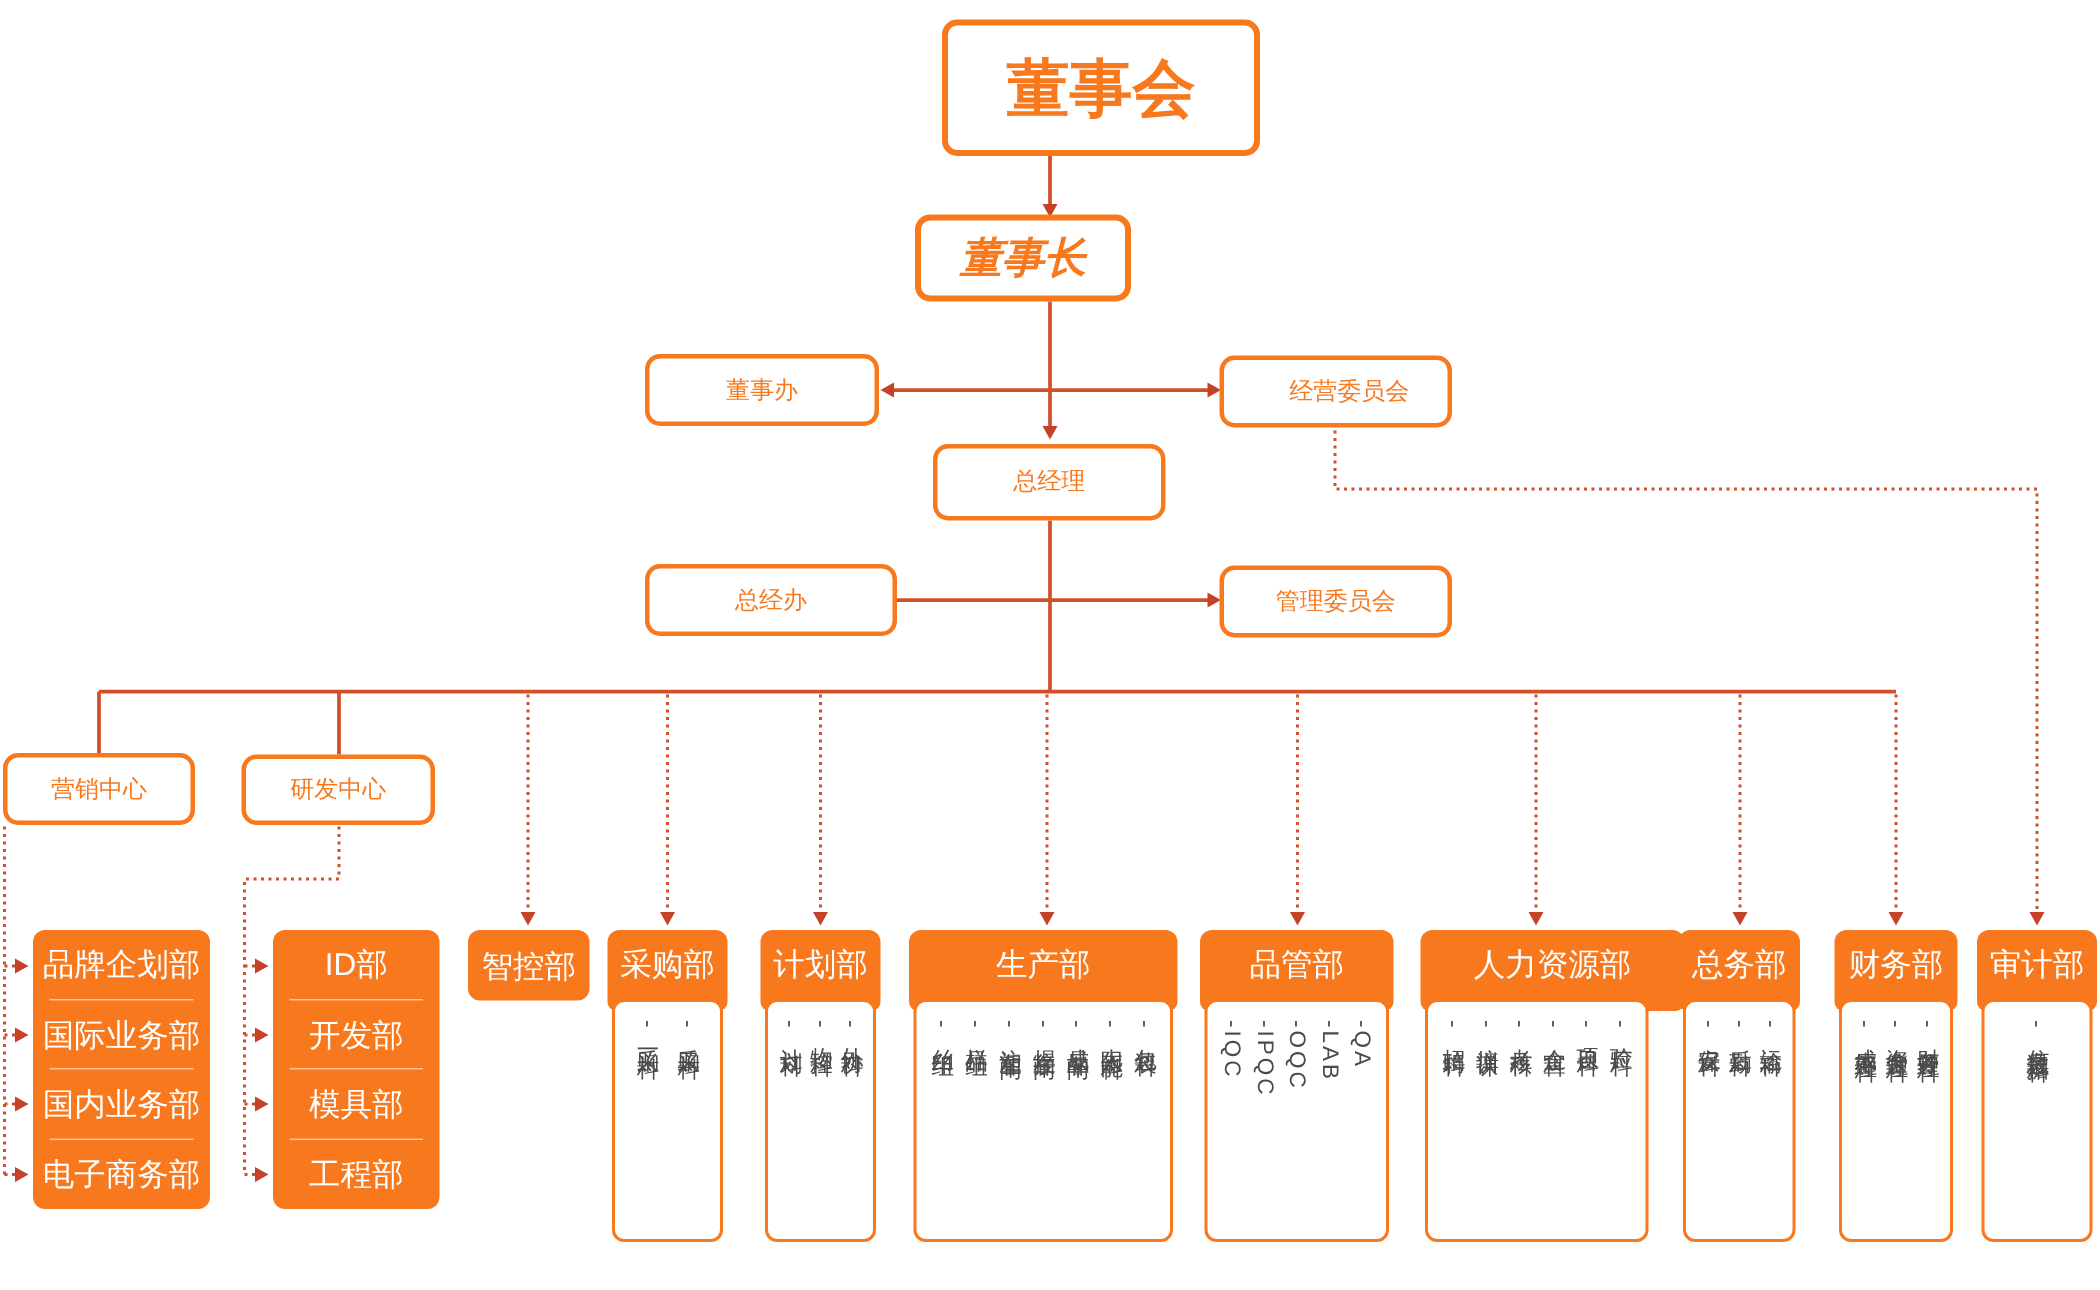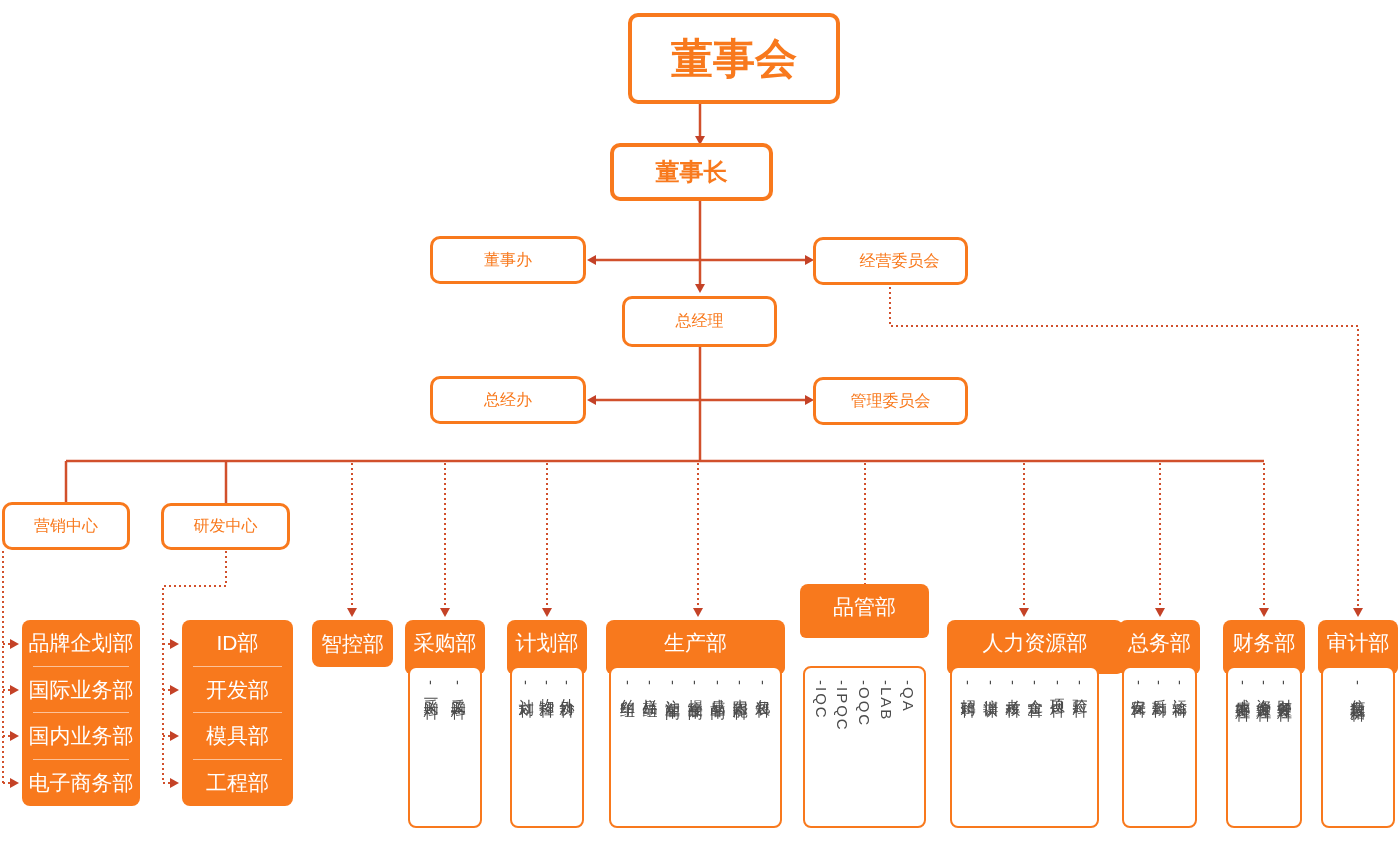--- a/index.html
+++ b/index.html
@@ -20,7 +20,7 @@
   }
   #n-board,#n-chairman{border-width:4px;font-weight:bold;}
   #n-board{left:610px;top:13px;width:212px;height:91px;font-size:42px;margin-left:18px;}
-  #n-chairman{left:610px;top:143px;width:163px;height:58px;font-size:24px;}
+  #n-chairman{left:610px;top:143px;width:144px;height:58px;font-size:28px;font-style:italic;}
   #n-board-office{left:430px;top:236px;width:156px;height:48px;}
   #n-op-committee{left:813px;top:237px;width:155px;height:48px;padding-left:18px;}
   #n-gm{left:622px;top:296px;width:155px;height:51px;}

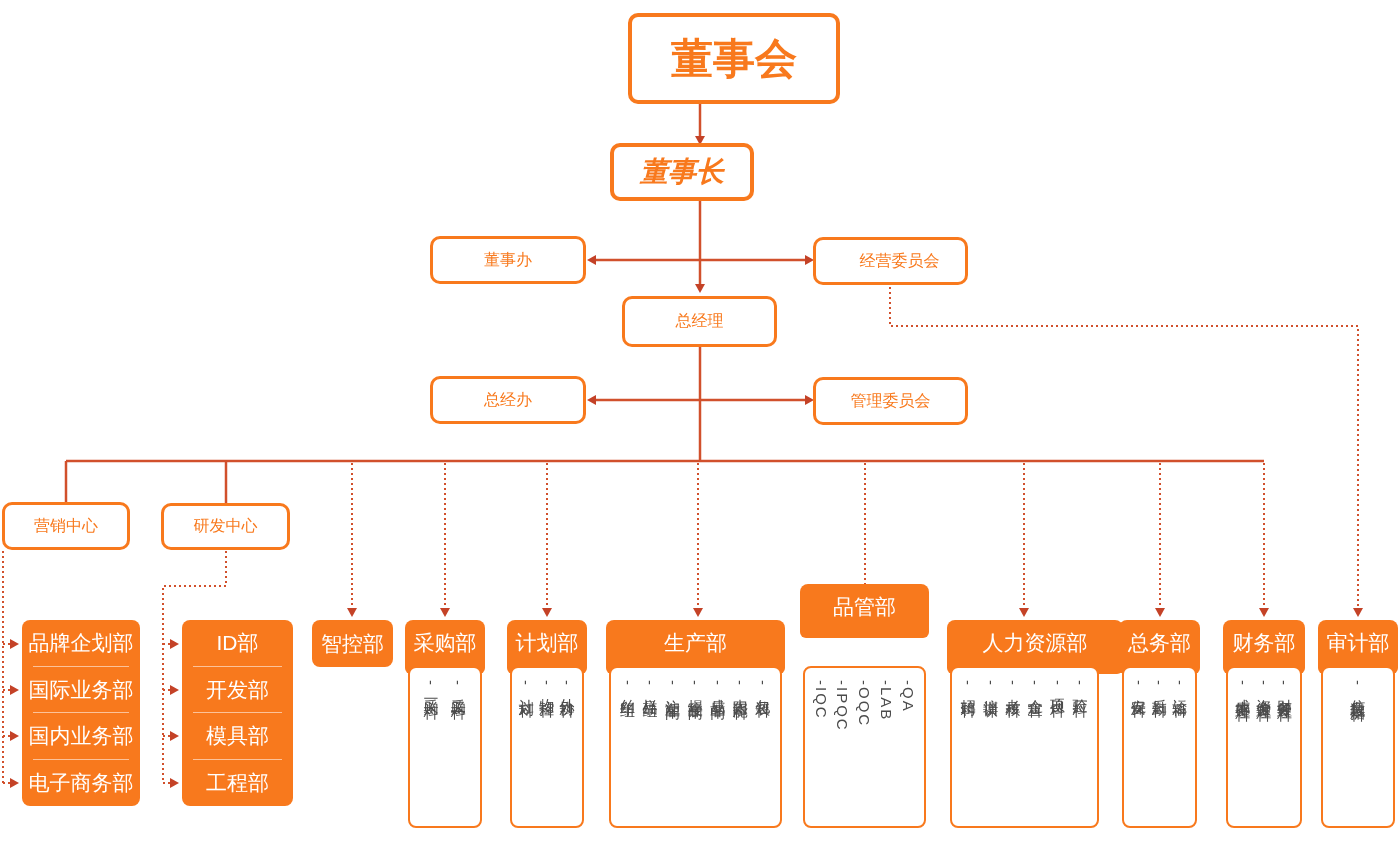--- a/index.html
+++ b/index.html
@@ -24,7 +24,7 @@
   #n-board-office{left:430px;top:236px;width:156px;height:48px;}
   #n-op-committee{left:813px;top:237px;width:155px;height:48px;padding-left:18px;}
   #n-gm{left:622px;top:296px;width:155px;height:51px;}
-  #n-gm-office{left:430px;top:376px;width:156px;height:48px;}
+  #n-gm-office{left:430px;top:376px;width:168px;height:48px;}
   #n-mgmt-committee{left:813px;top:377px;width:155px;height:48px;}
   #n-marketing{left:2px;top:502px;width:128px;height:48px;}
   #n-rd{left:161px;top:503px;width:129px;height:47px;}

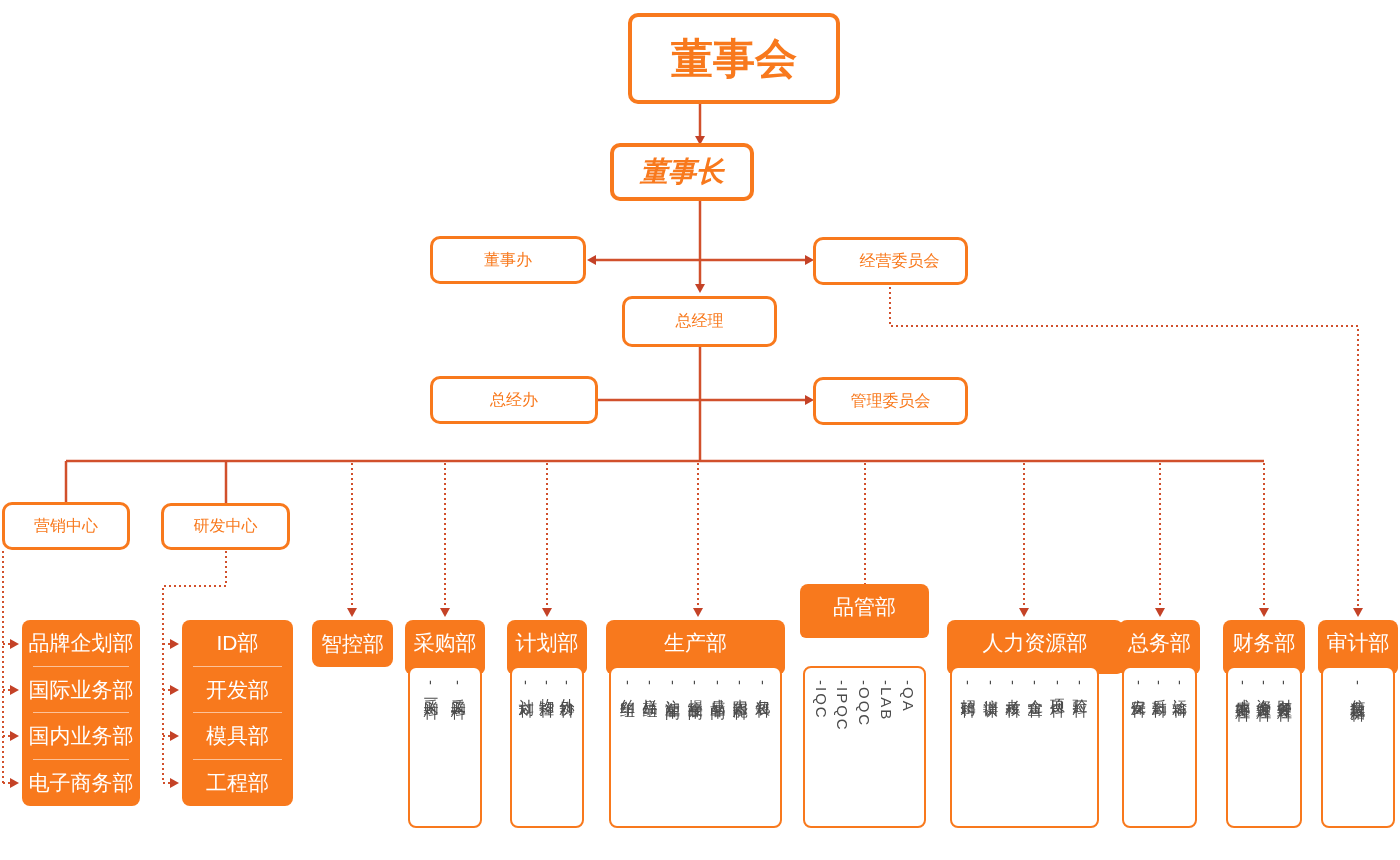--- a/index.html
+++ b/index.html
@@ -171,7 +171,7 @@
       <span class="sec">-太阳能科</span>
       <span class="sec">-包装科</span>
     </div>
-    <div class="dept-header withbody" style="left: 800px; top: 584px; width: 129px; height: 54px;">
+    <div class="dept-header withbody" style="left: 800px; top: 620px; width: 129px; height: 54px;">
       <span>品管部</span>
     </div>
     <div class="dept-body" style="left: 803px; top: 666px; width: 123px; height: 162px;">

